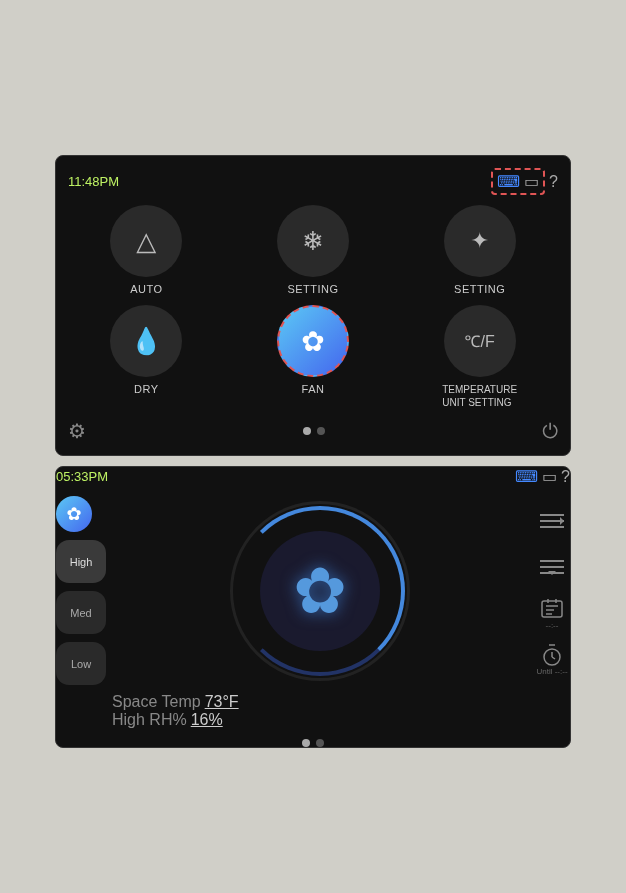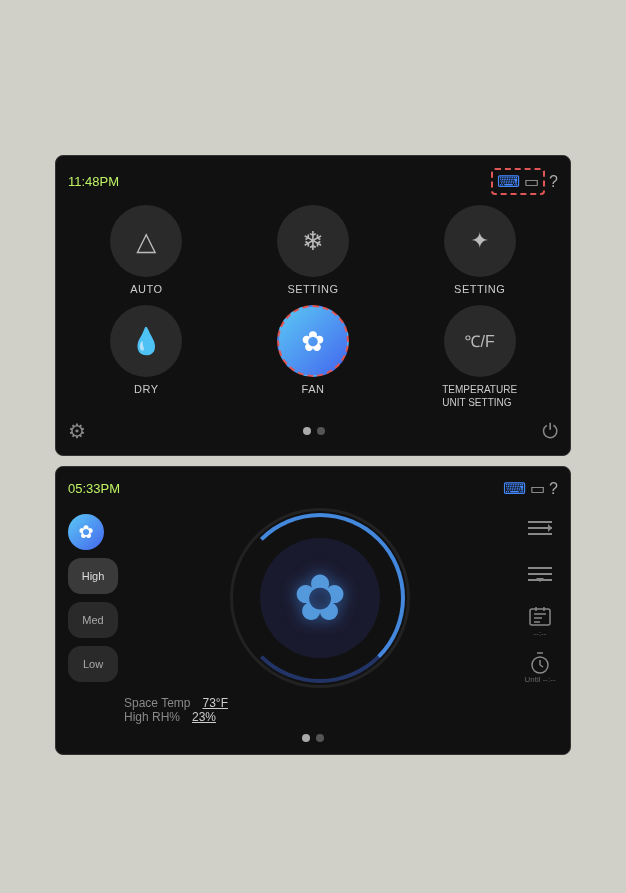--- a/index.html
+++ b/index.html
@@ -154,7 +154,6 @@
       background: #111;
       border: 1px solid #333;
       border-radius: 8px;
-      padding: 12px;
       position: relative;
     }
 

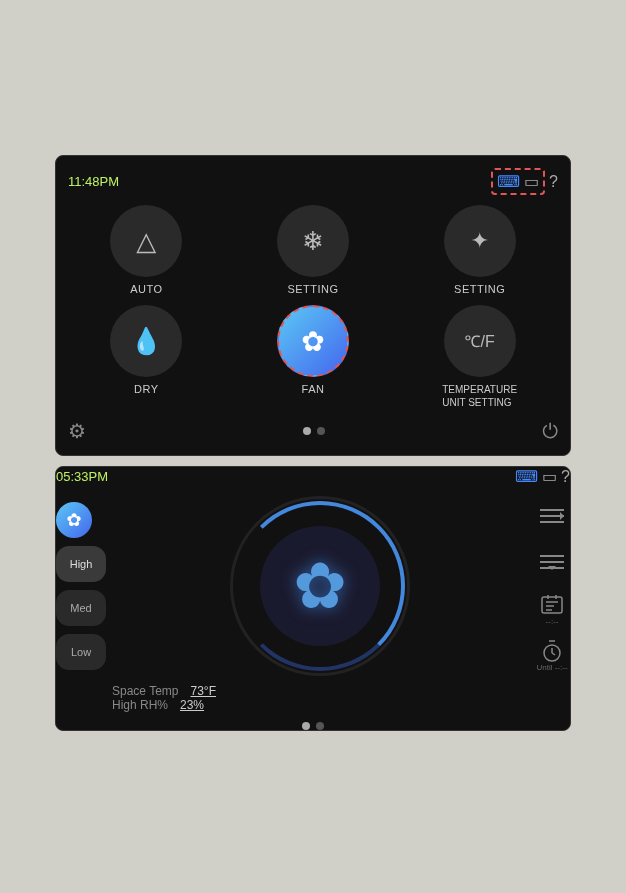--- a/index.html
+++ b/index.html
@@ -187,7 +187,7 @@
 
     .speed-btn {
       width: 50px;
-      height: 36px;
+      height: 43px;
       border-radius: 13px;
       background: #2a2a2a;
       display: flex;

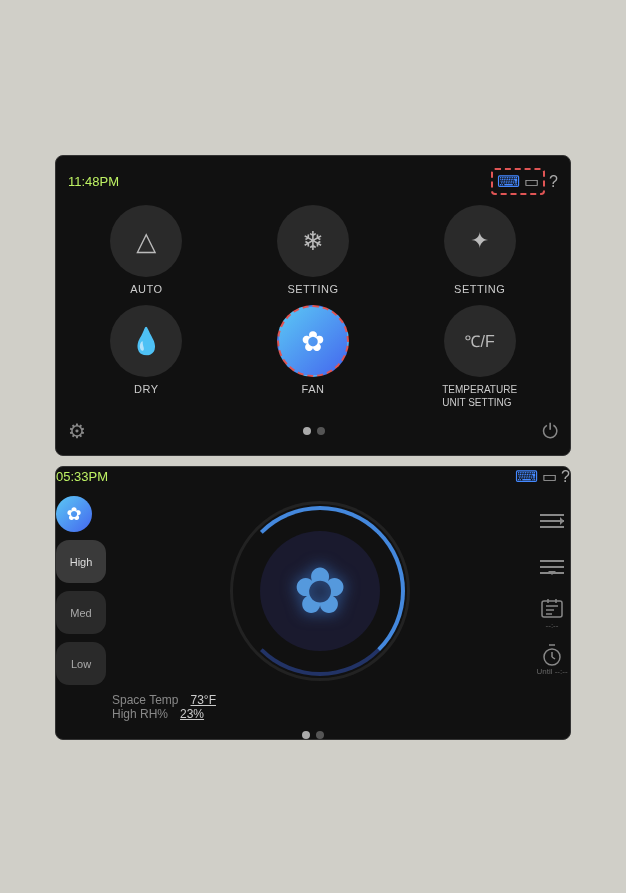--- a/index.html
+++ b/index.html
@@ -284,9 +284,9 @@
 
     .sensor-line {
       color: #aaa;
-      font-size: 12px;
-      display: flex;
-      gap: 12px;
+      font-size: 16px;
+      display: flex;
+      gap: 4px;
     }
 
     .sensor-label {

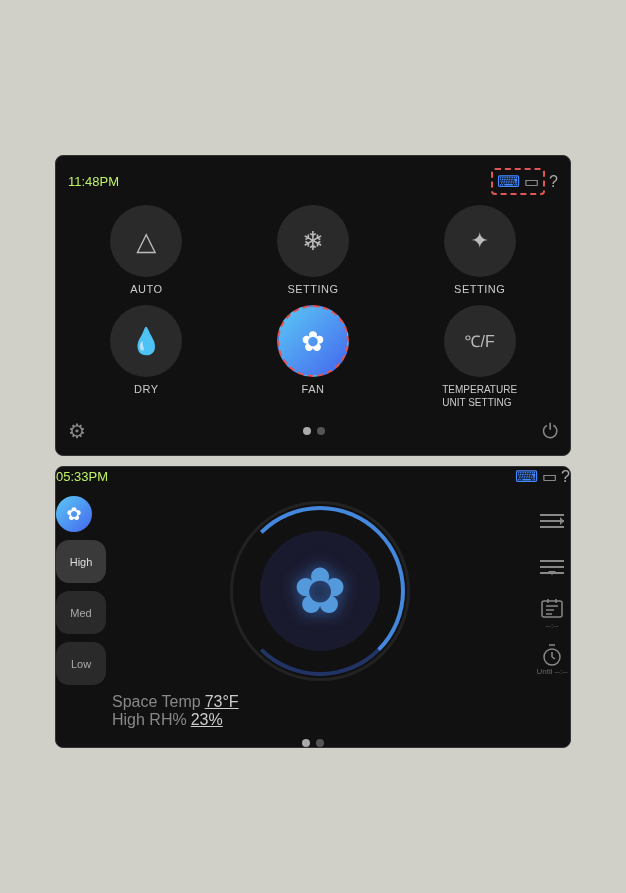--- a/index.html
+++ b/index.html
@@ -442,7 +442,7 @@
     </div>
     <div class="sensor-line">
       <span class="sensor-label">High RH%</span>
-      <span class="sensor-value">23%</span>
+      <span class="sensor-value">16%</span>
     </div>
   </div>
 

